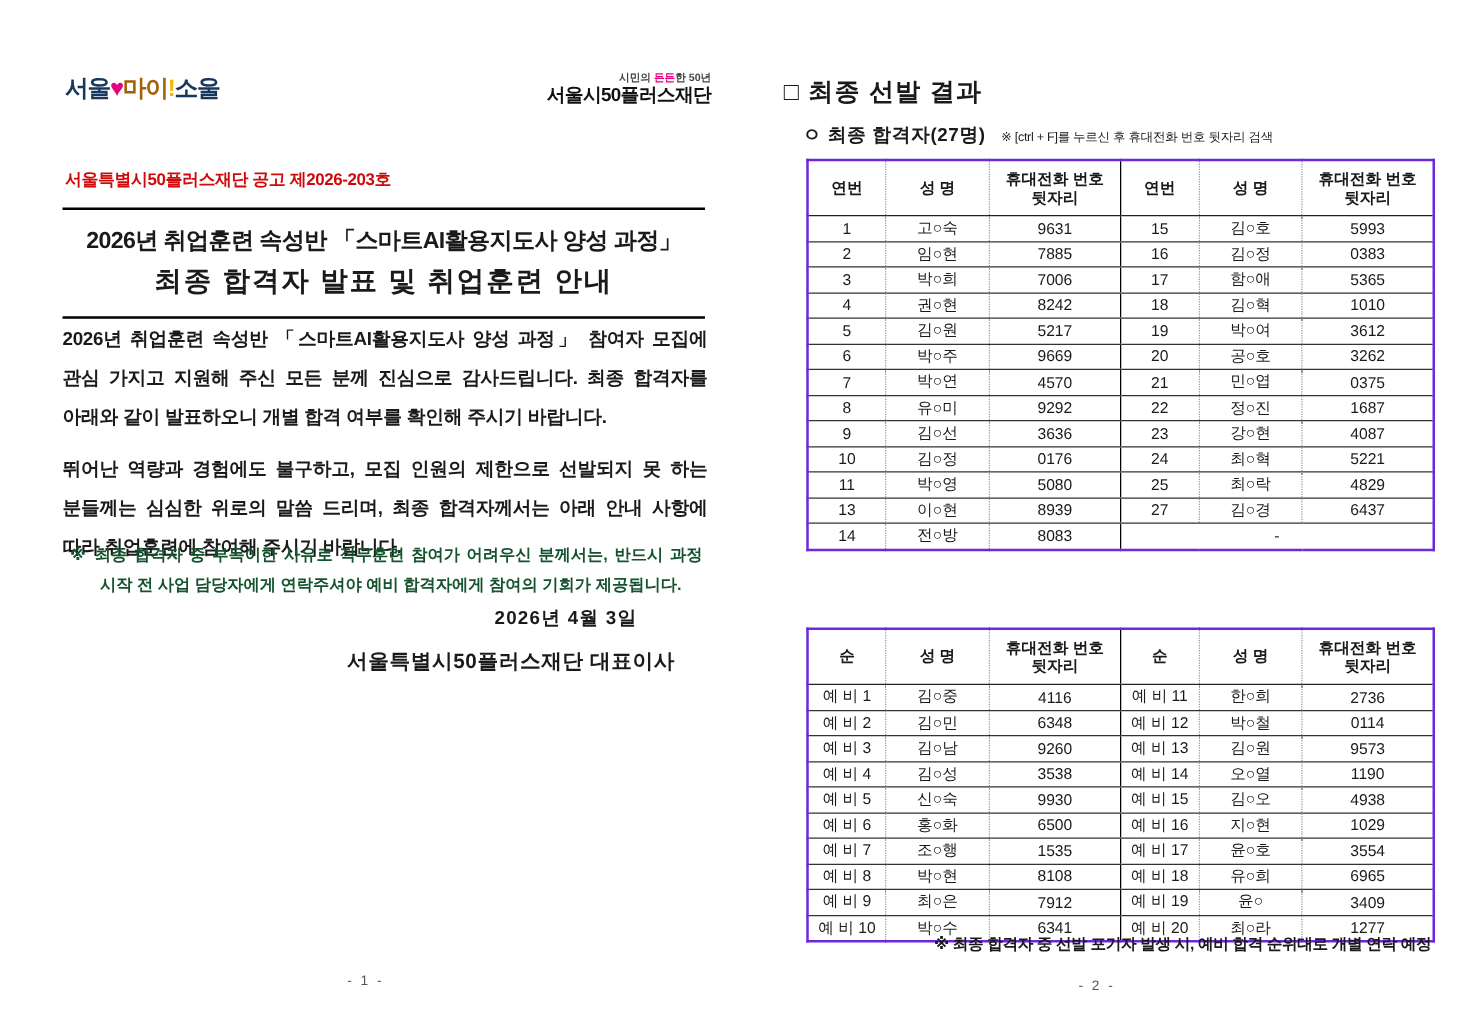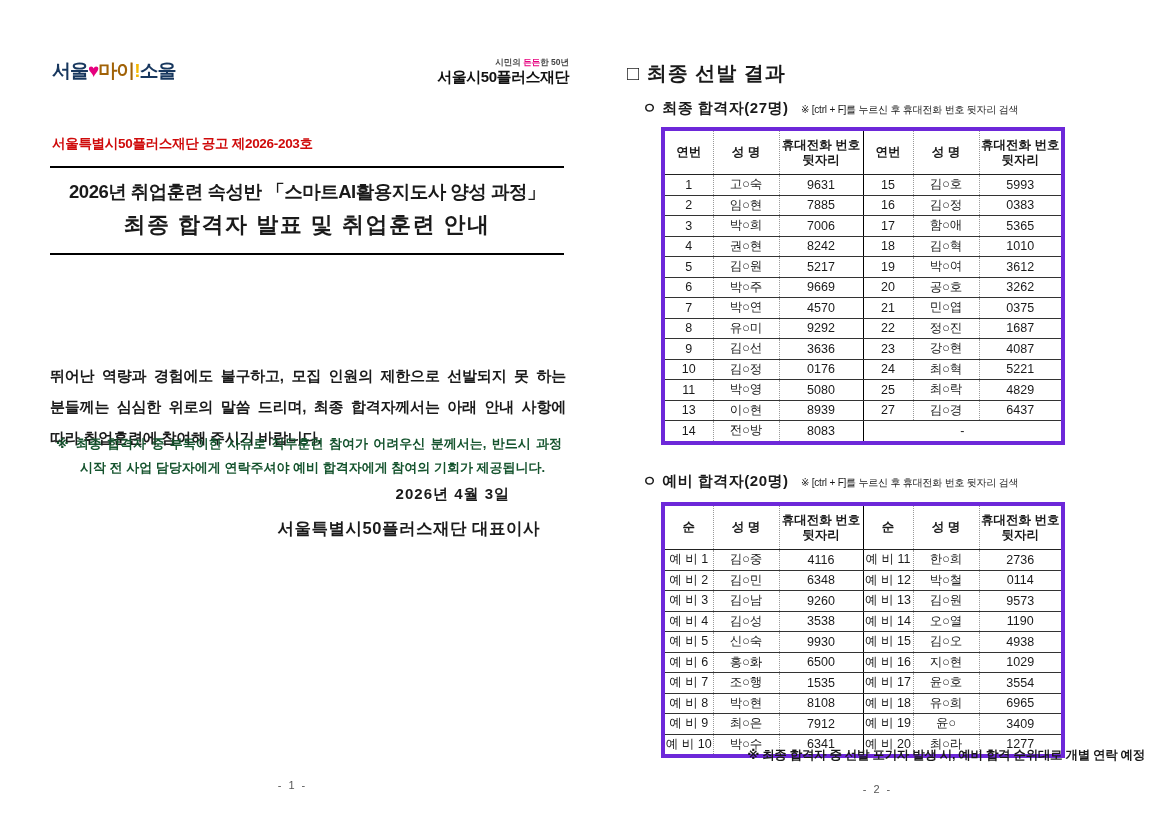--- a/index.html
+++ b/index.html
@@ -36,7 +36,7 @@
   .sub-line-2{top:472px;}
   .sub-title{font-size:15px;font-weight:800;letter-spacing:0.5px;}
   .hint{font-size:10px;font-weight:500;margin-left:8px;letter-spacing:-0.2px;}
-  table.results{position:absolute;left:60px;width:404px;border-collapse:collapse;border:4px solid #6d28d9;table-layout:fixed;margin-left:16px;}
+  table.results{position:absolute;left:60px;width:503px;border-collapse:collapse;border:2px solid #6d28d9;table-layout:fixed;}
   .table-final{top:127px;}
   .table-wait{top:502px;}
   table.results th{font-size:12.5px;font-weight:700;height:41px;border-bottom:1.5px solid #222;white-space:pre-line;line-height:15px;vertical-align:middle;}

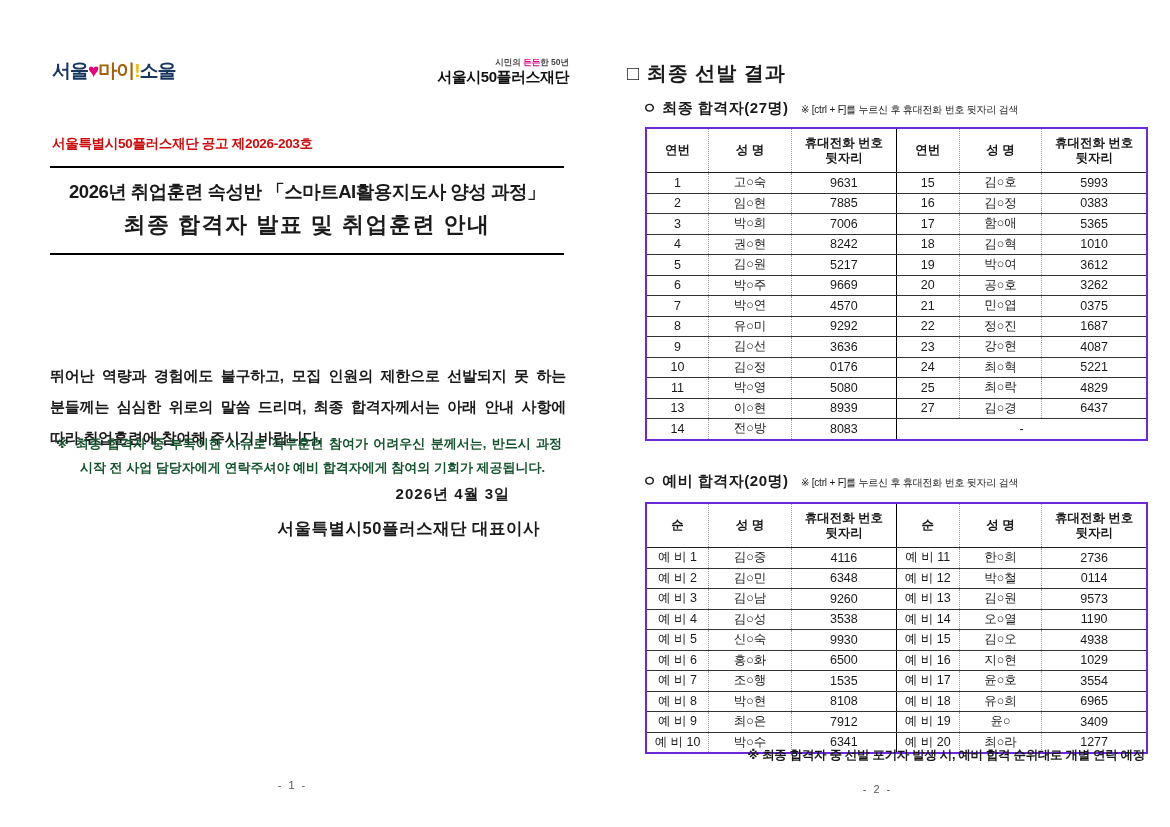--- a/index.html
+++ b/index.html
@@ -68,6 +68,7 @@
       <div class="t2">최종 합격자 발표 및 취업훈련 안내</div>
     </div>
 
+    <p class="para para1">2026년 취업훈련 속성반 「스마트AI활용지도사 양성 과정」 참여자 모집에 관심 가지고 지원해 주신 모든 분께 진심으로 감사드립니다. 최종 합격자를 아래와 같이 발표하오니 개별 합격 여부를 확인해 주시기 바랍니다.</p>
     <p class="para para2">뛰어난 역량과 경험에도 불구하고, 모집 인원의 제한으로 선발되지 못 하는 분들께는 심심한 위로의 말씀 드리며, 최종 합격자께서는 아래 안내 사항에 따라 취업훈련에 참여해 주시기 바랍니다.</p>
 
     <div class="blue-note">※ 최종 합격자 중 부득이한 사유로 직무훈련 참여가 어려우신 분께서는, 반드시 과정 시작 전 사업 담당자에게 연락주셔야 예비 합격자에게 참여의 기회가 제공됩니다.</div>

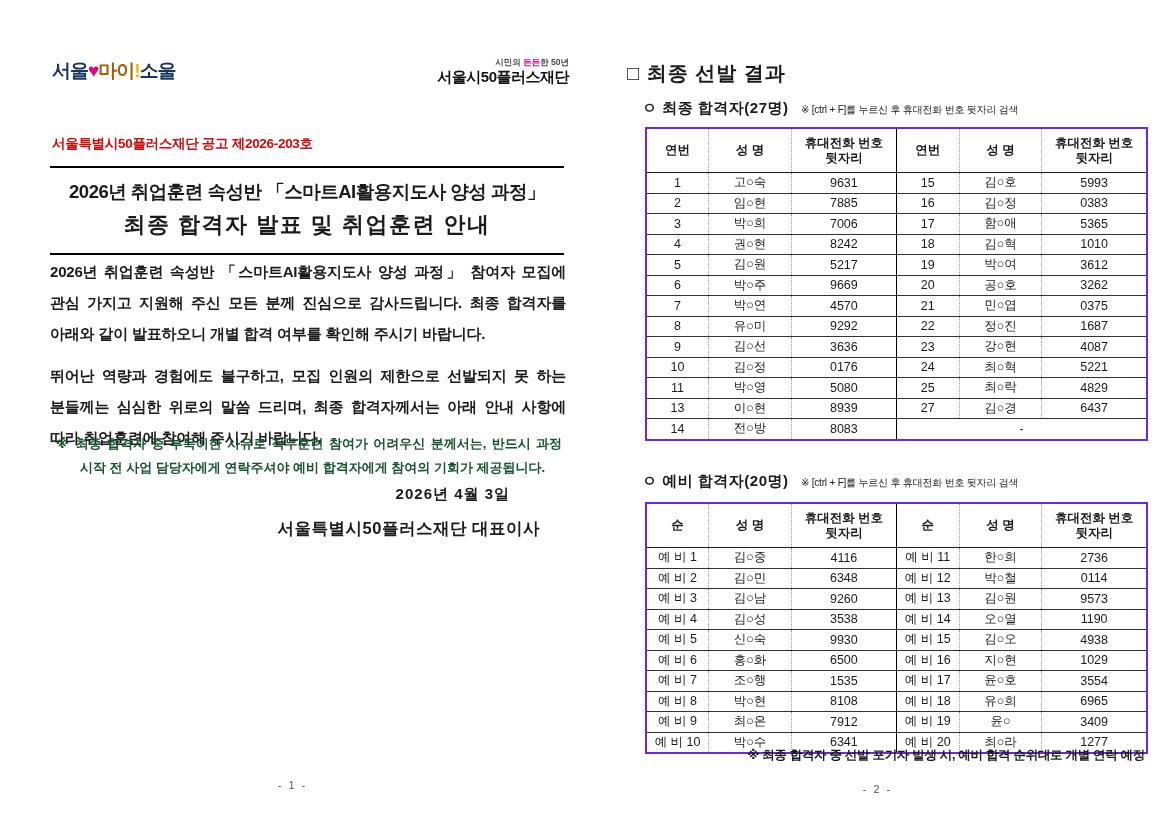--- a/index.html
+++ b/index.html
@@ -214,10 +214,6 @@
         </tbody>
       </table>
 
-    <div class="sub-line sub-line-2">
-      <span class="sub-title">ㅇ 예비 합격자(20명)</span>
-      <span class="hint">※ [ctrl + F]를 누르신 후 휴대전화 번호 뒷자리 검색</span>
-    </div>
 
     <table class="results table-wait">
       <colgroup>

